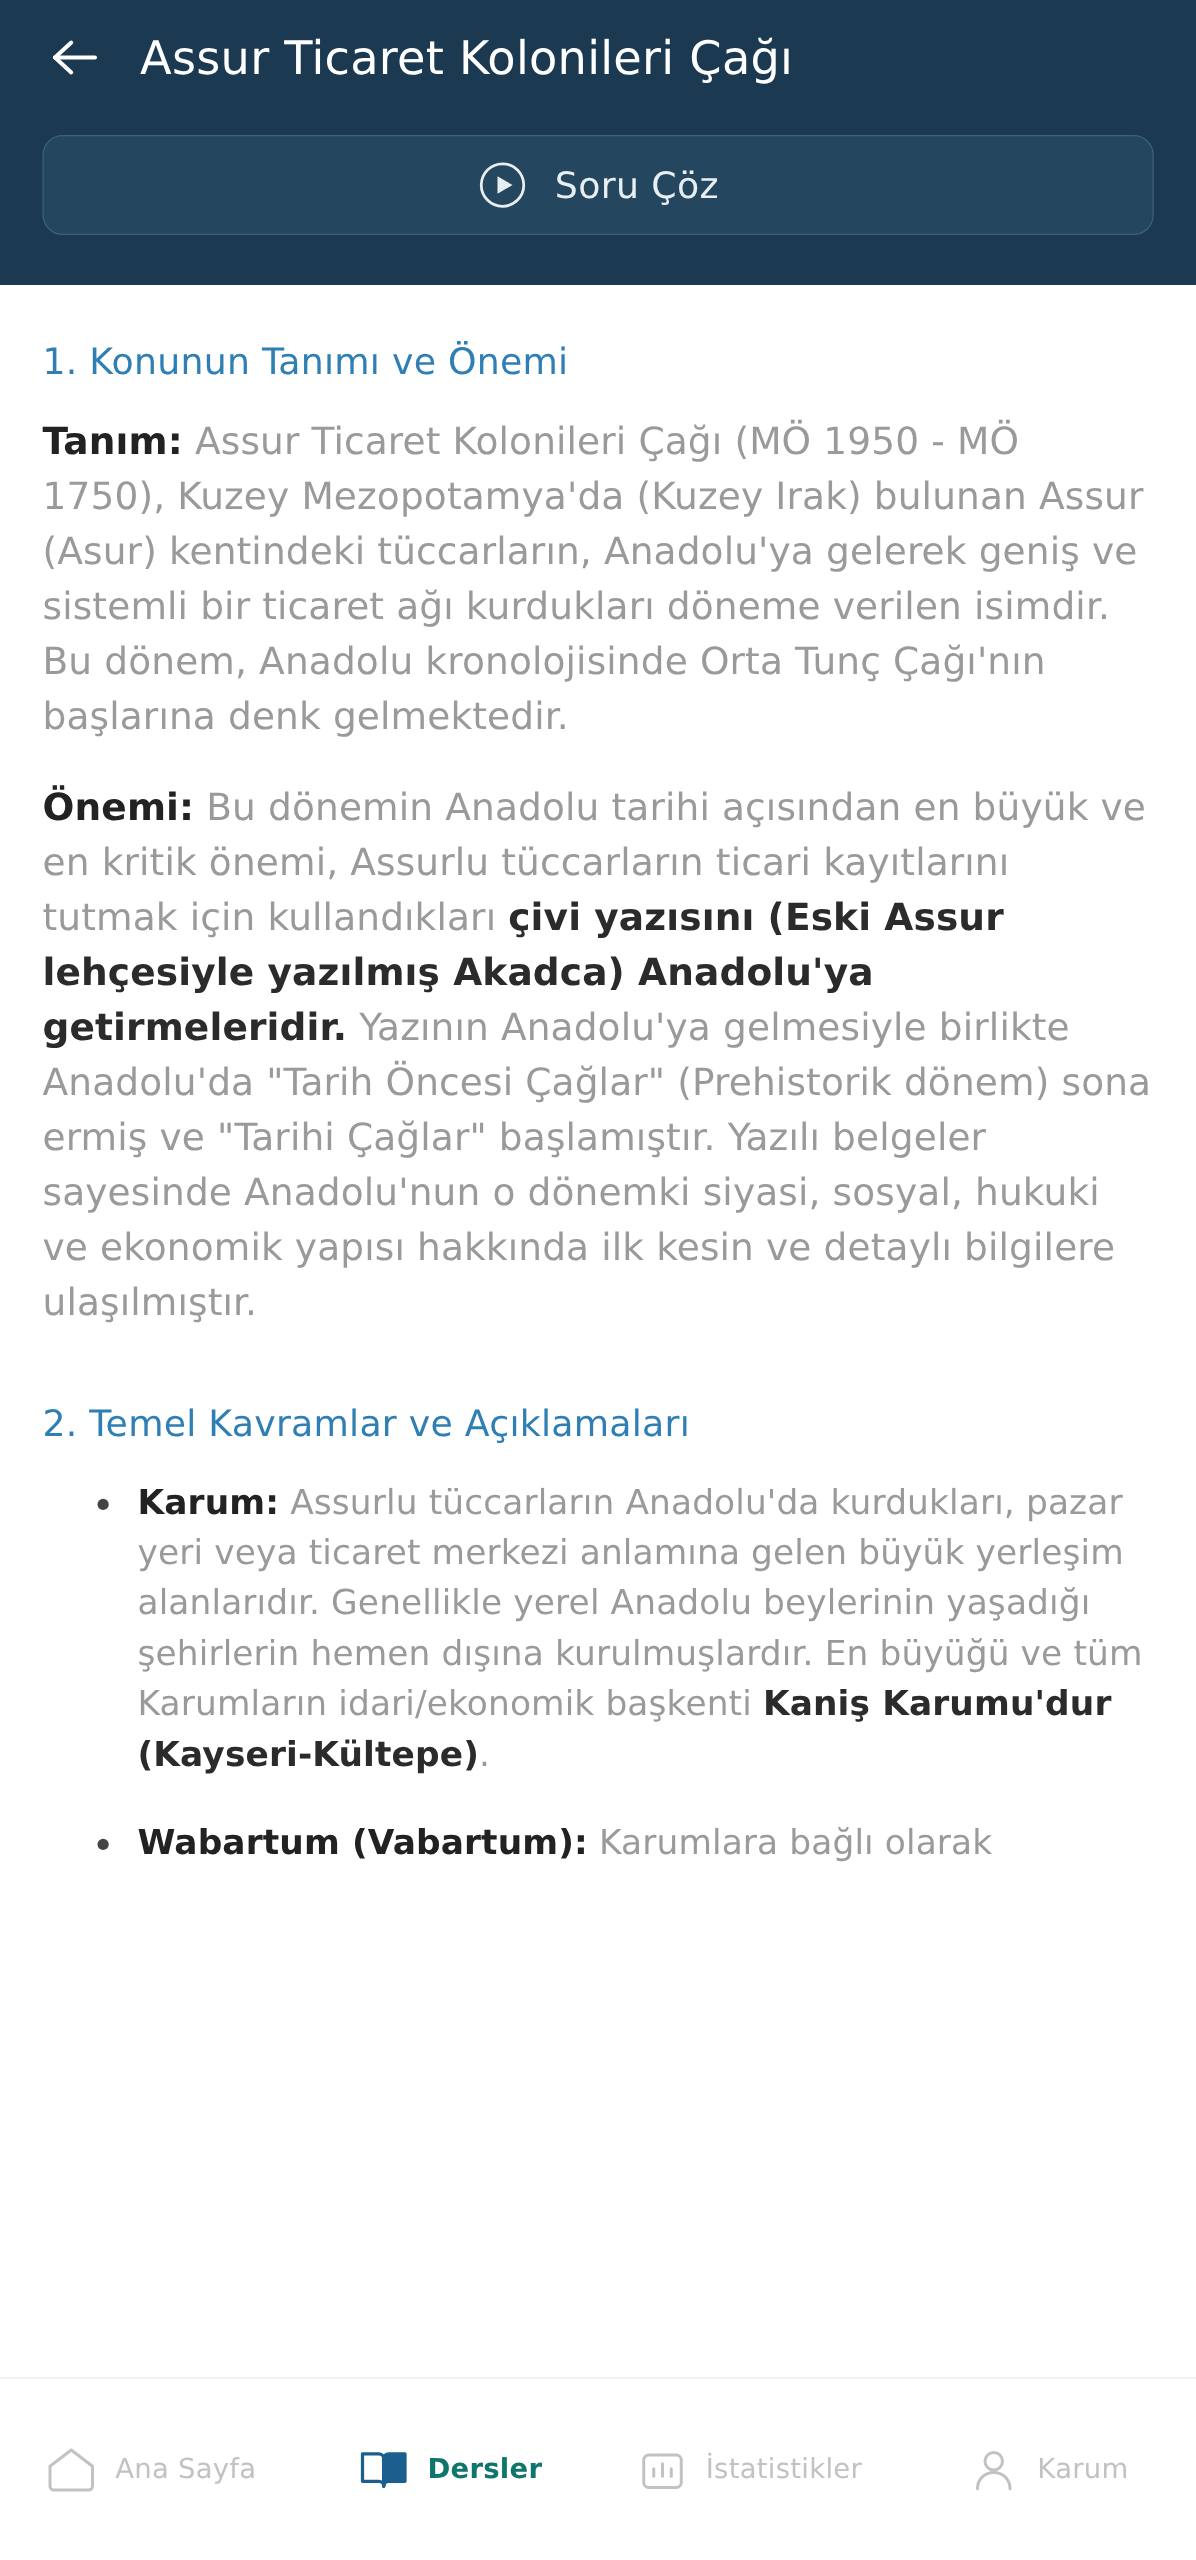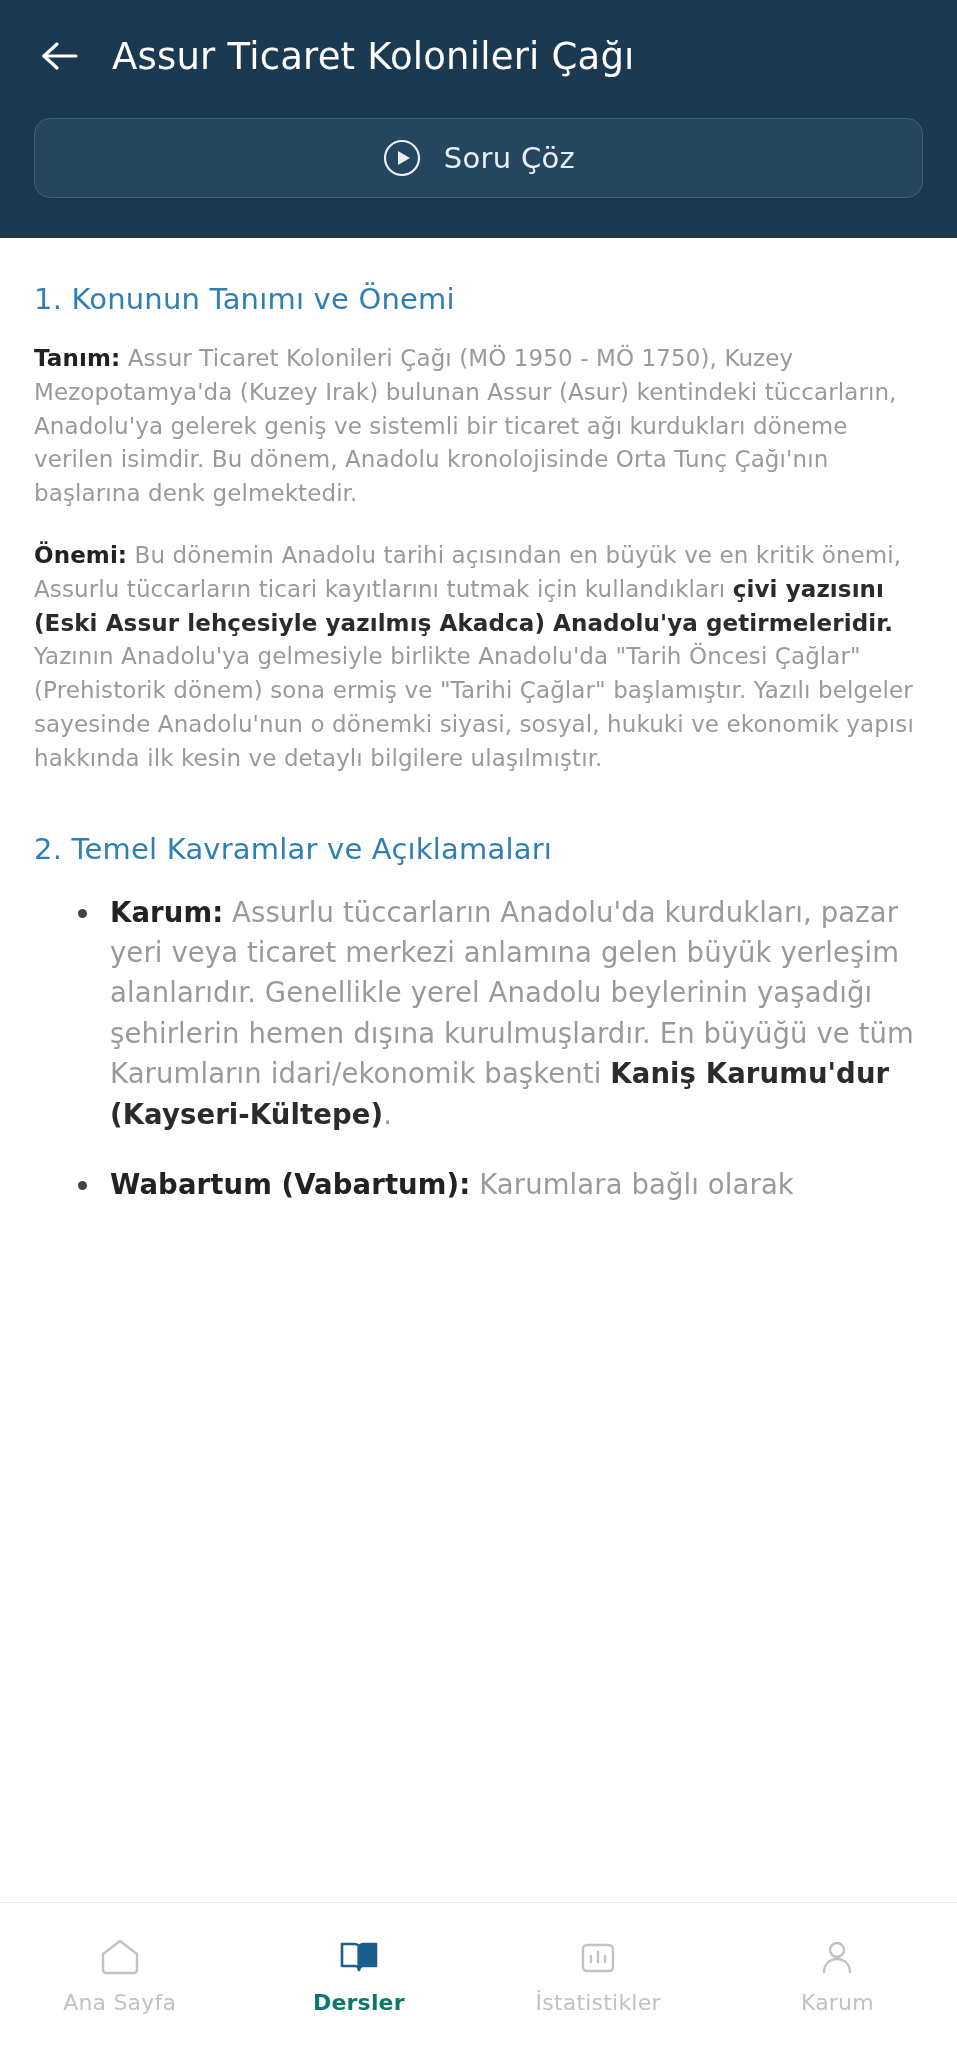--- a/index.html
+++ b/index.html
@@ -22,7 +22,7 @@
   
   .header {
     background: #1b3a52;
-    padding: 22px 34px 40px 34px;
+    padding: 12px 34px 40px 34px;
     flex: 0 0 auto;
   }
   .header-top {

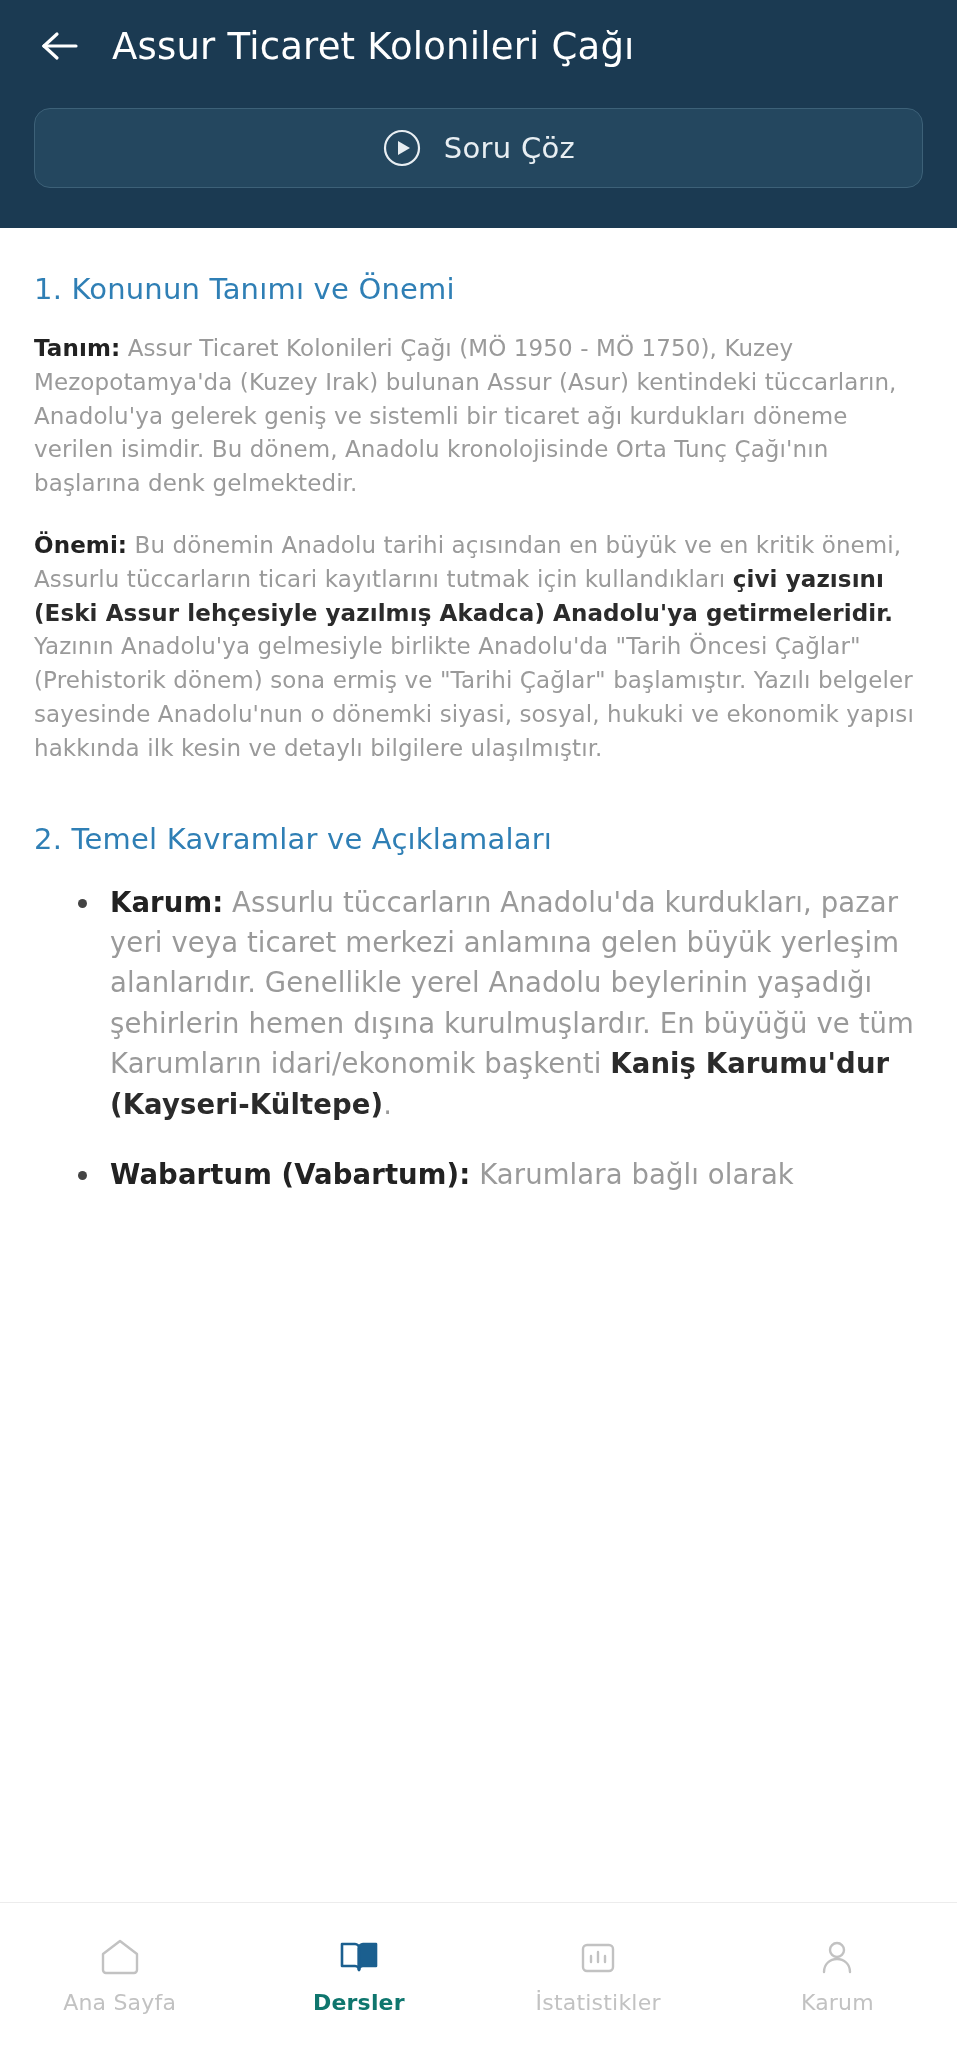--- a/index.html
+++ b/index.html
@@ -86,7 +86,7 @@
   }
   h2.section-title.second { margin-top: 56px; }
   p.para {
-    font-size: 23px;
+    font-size: 30px;
     line-height: 1.47;
     color: #9a9a9a;
     margin-bottom: 28px;

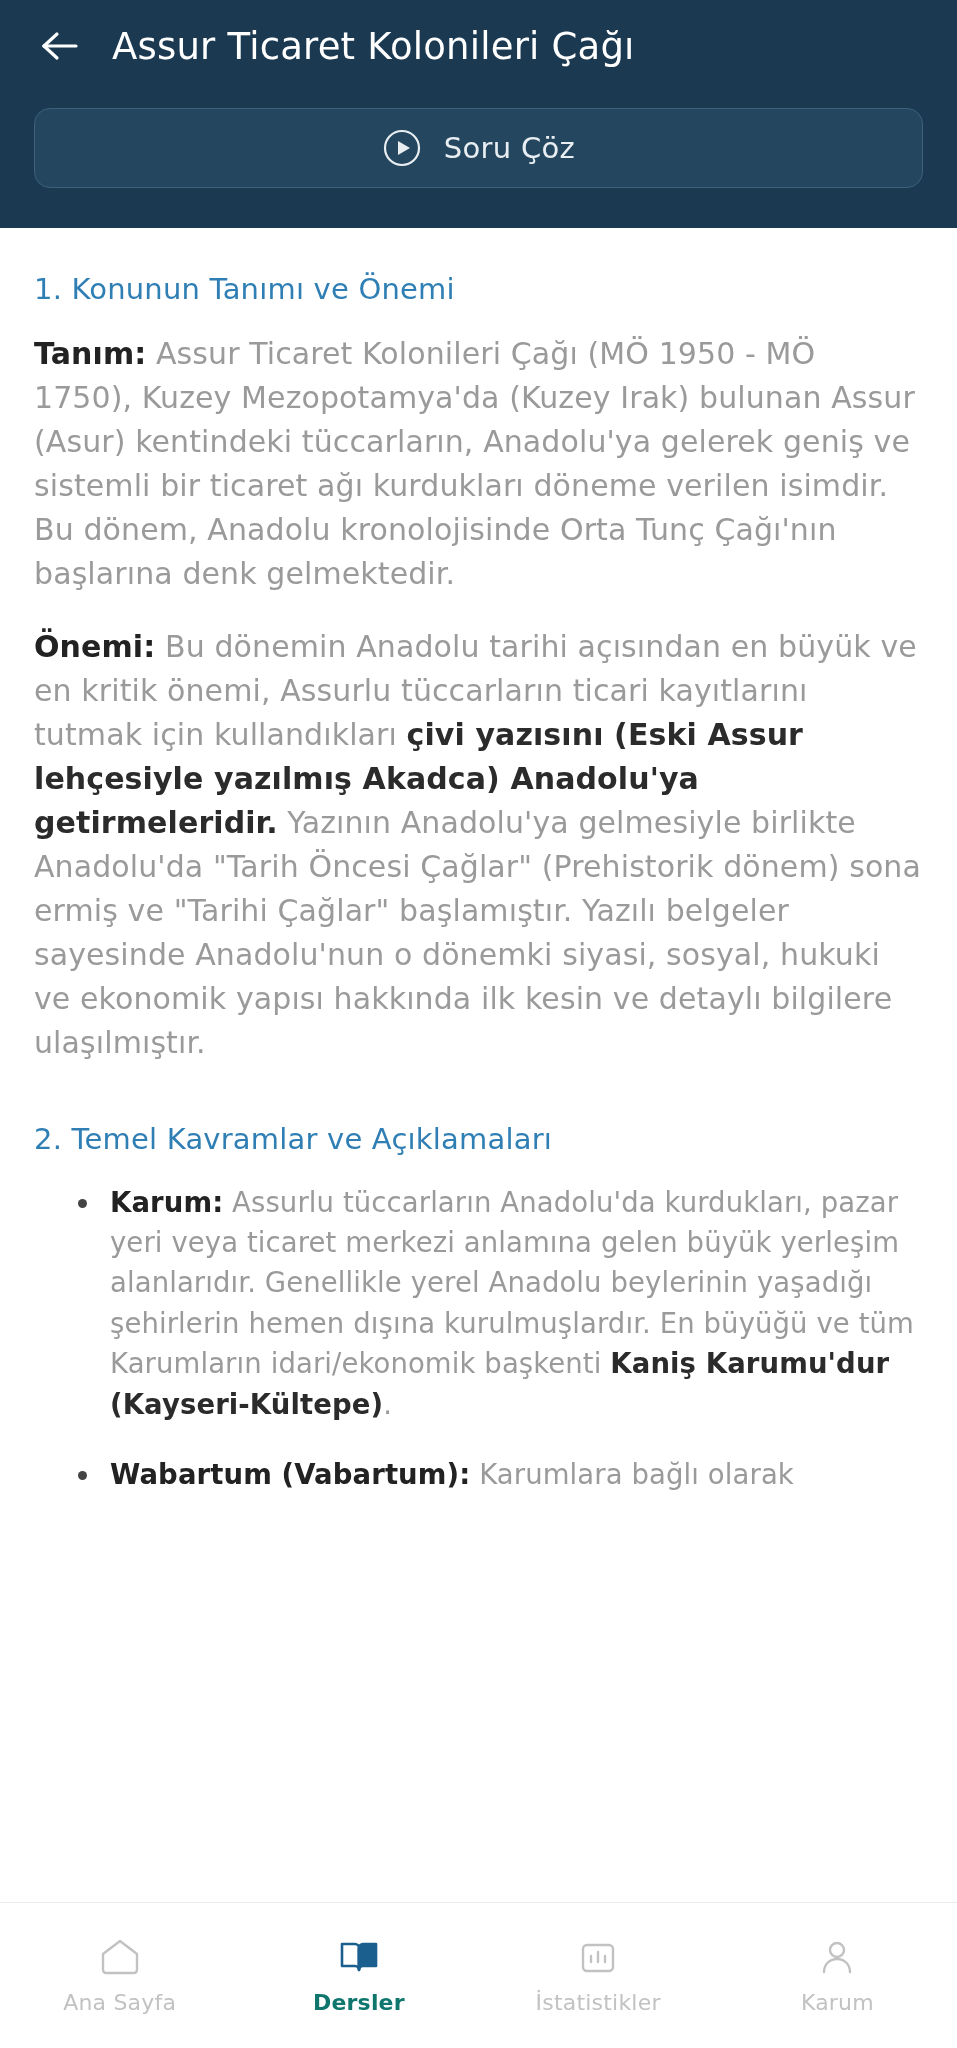--- a/index.html
+++ b/index.html
@@ -131,7 +131,7 @@
   .nav-item {
     flex: 1 1 0;
     display: flex;
-    flex-direction: column;
+    flex-direction: row;
     align-items: center;
     justify-content: center;
     gap: 12px;

